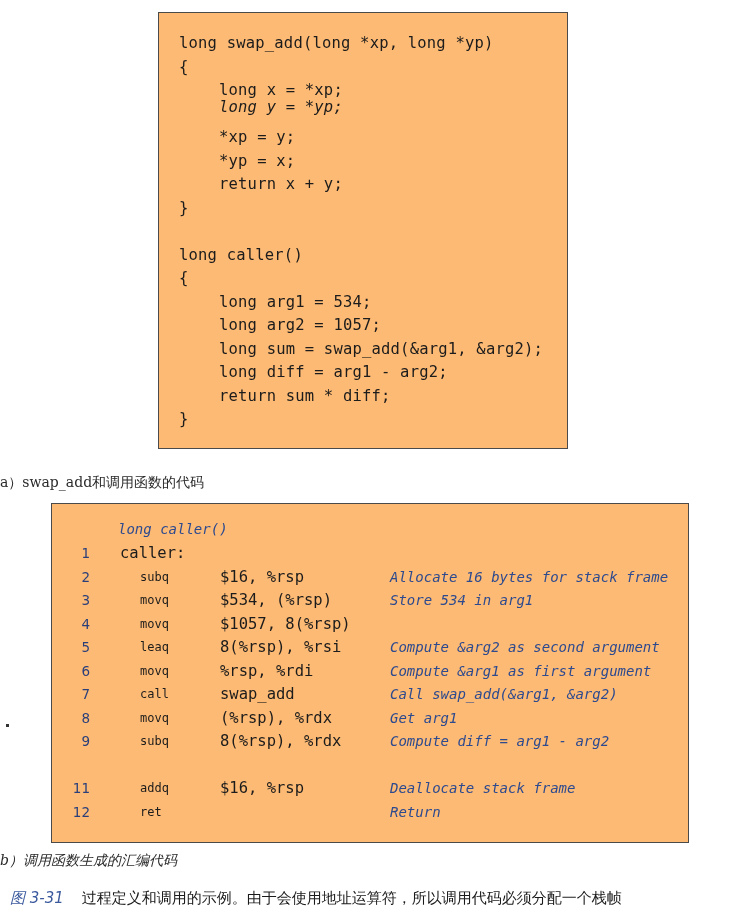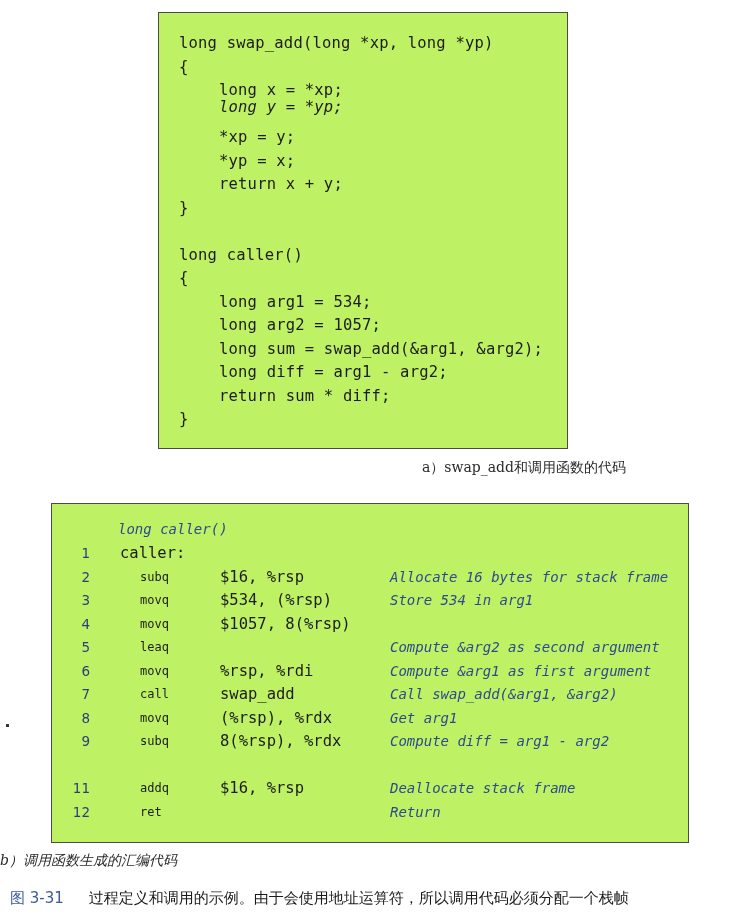--- a/index.html
+++ b/index.html
@@ -17,7 +17,7 @@
     .box {
       position: absolute;
       border: 1.5px solid #4a4a4a;
-      background: #bef264;
+      background: #fdba74;
       box-sizing: border-box;
     }
     #box-a {

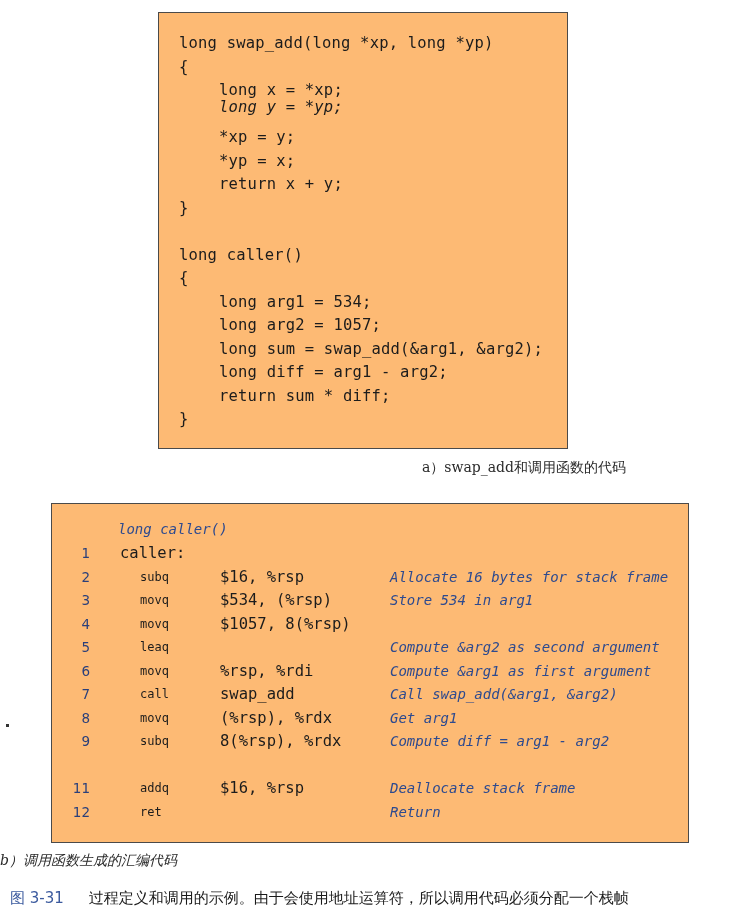--- a/index.html
+++ b/index.html
@@ -56,8 +56,8 @@
     #caption-a {
       left: 0;
       width: 626px;
-      top: 459px;
-      text-align: right;
+      top: 474px;
+      text-align: left;
     }
     #caption-b {
       left: 0;

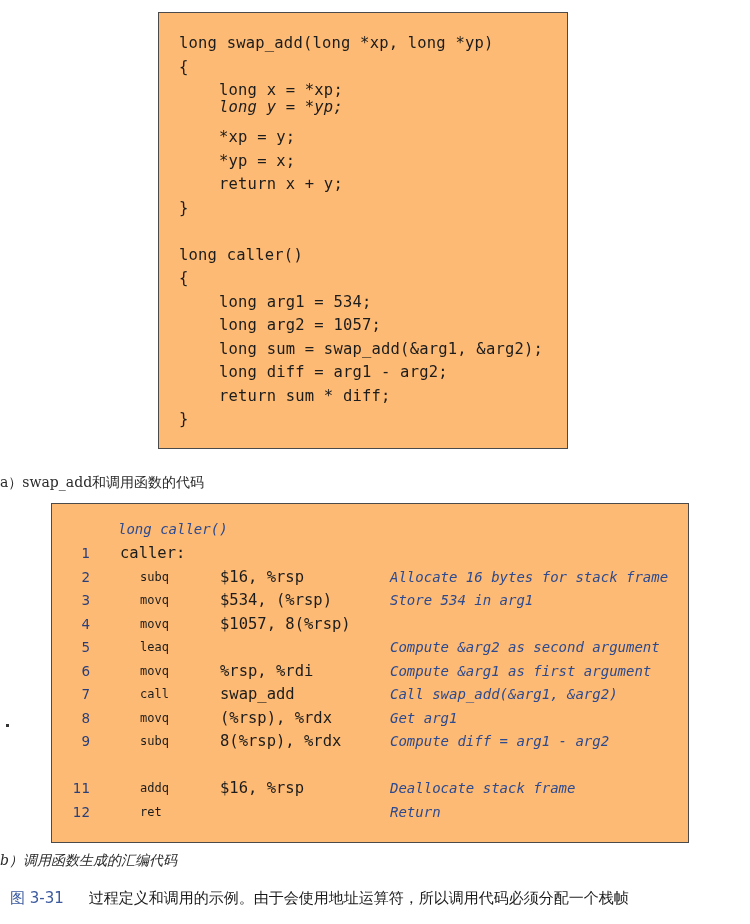--- a/index.html
+++ b/index.html
@@ -201,6 +201,7 @@
   <div class="asm-row" style="top:132px;">
     <span class="asm-num">5</span>
     <span class="asm-op">leaq</span>
+    <span class="asm-args">8(%rsp), %rsi</span>
     <span class="asm-comment">Compute &amp;arg2 as second argument</span>
   </div>
 

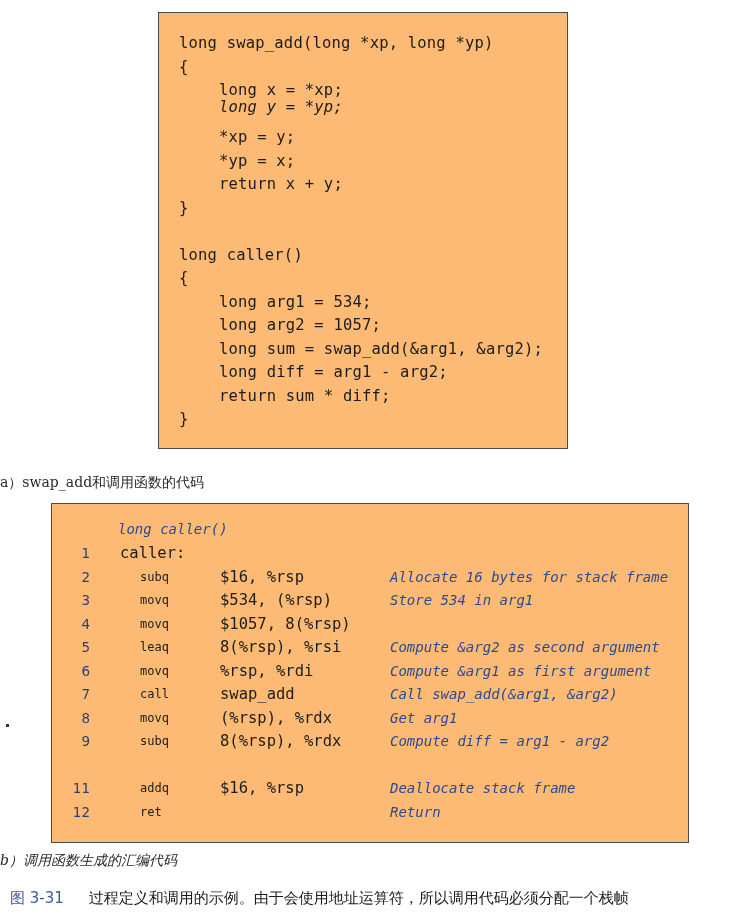--- a/index.html
+++ b/index.html
@@ -133,7 +133,8 @@
     }
     #fig-caption .fig-num {
       color: #3b5a9e;
-      margin-right: 25px;
+      margin-right: 18px;
+      font-style: italic;
     }
     .speck {
       position: absolute;

